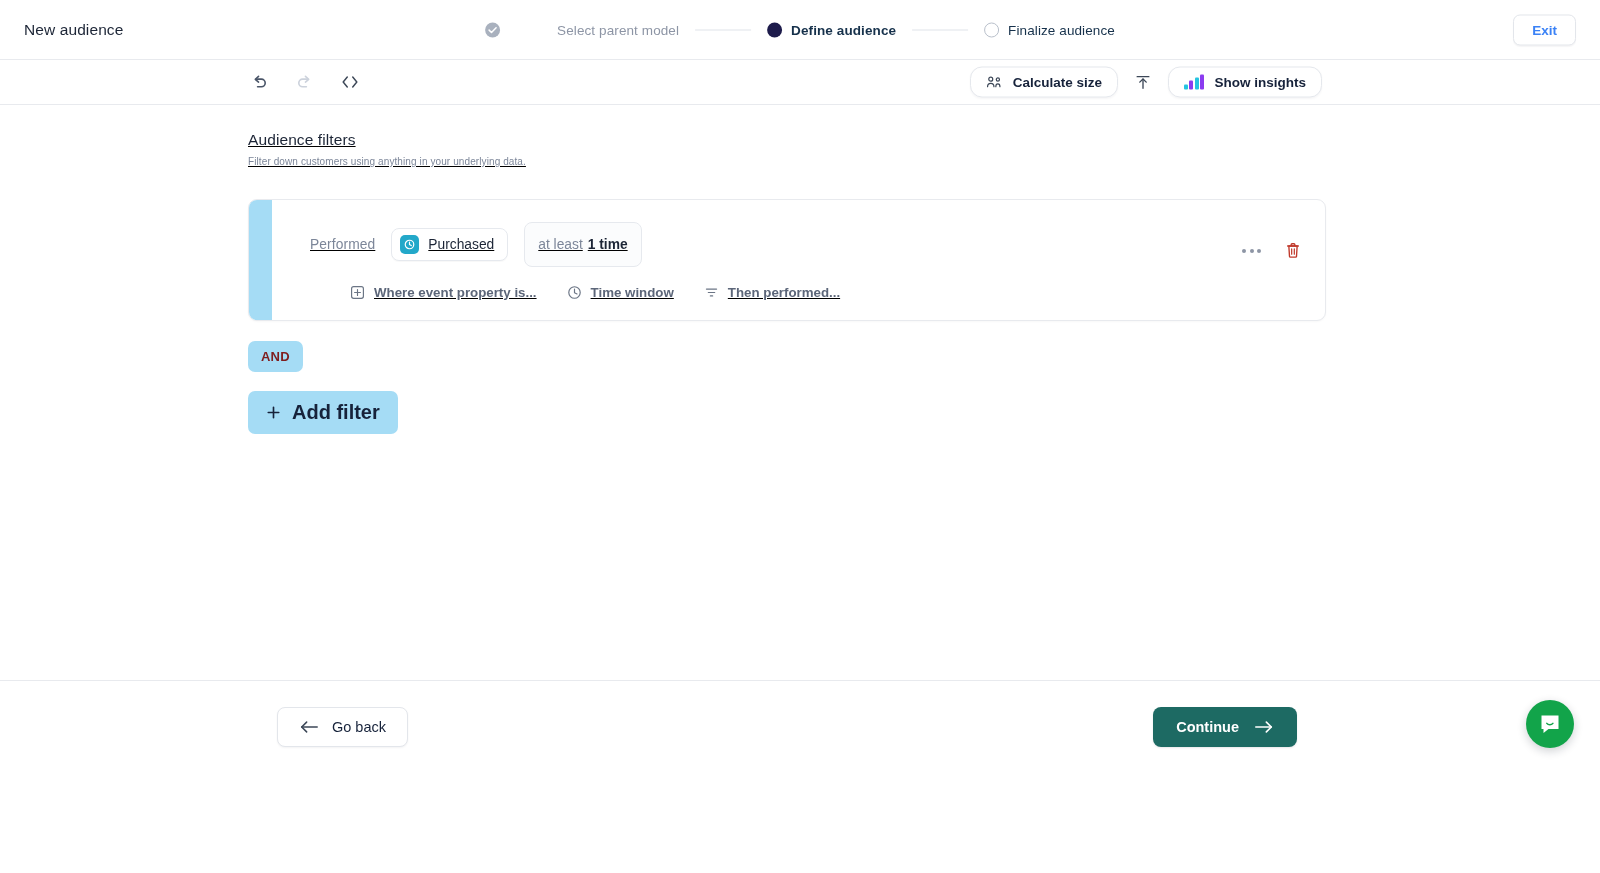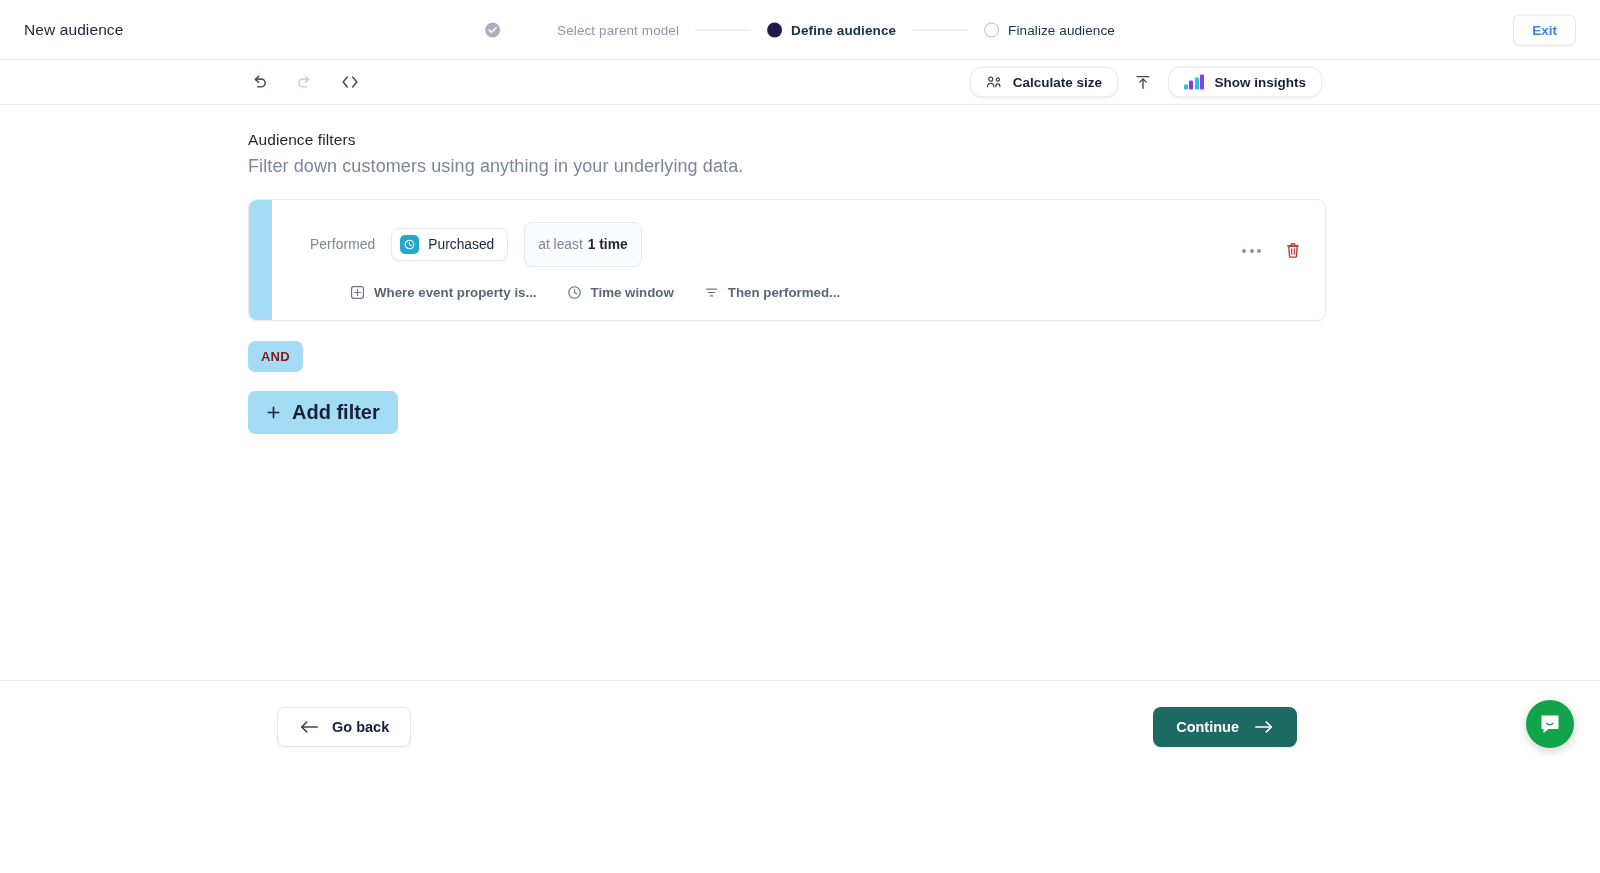--- a/index.html
+++ b/index.html
@@ -176,6 +176,7 @@
     padding: 26px 24px 0 248px;
     overflow: hidden;
     background: #fff;
+    text-decoration: underline;
   }
   .section-title {
     font-size: 15.5px;

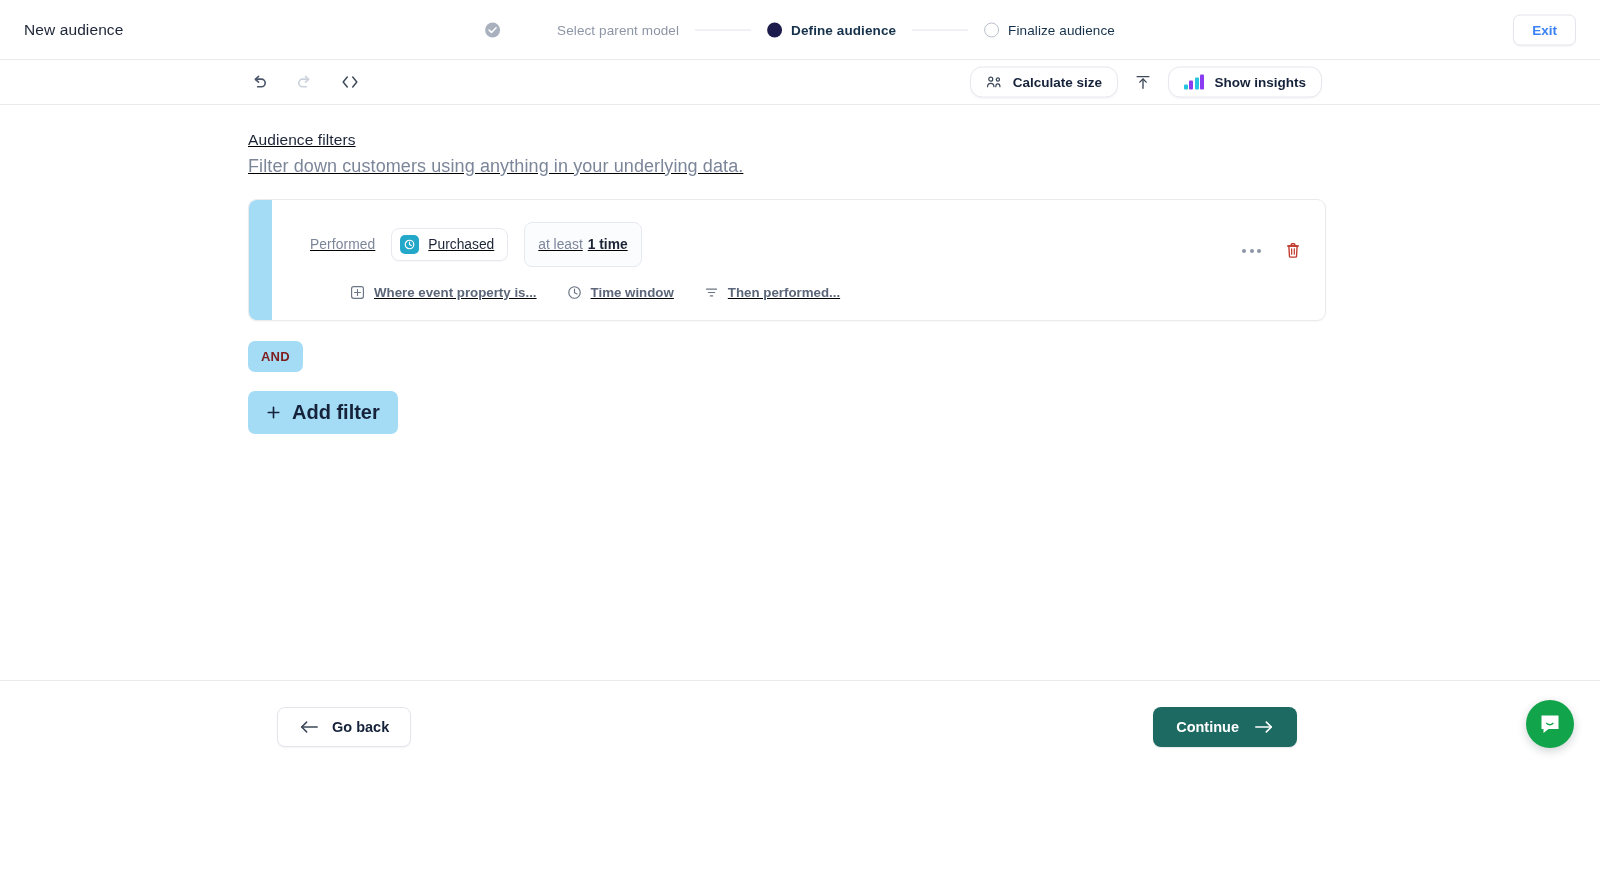--- a/index.html
+++ b/index.html
@@ -185,9 +185,9 @@
     letter-spacing: .1px;
   }
   .section-sub {
-    font-size: 18px;
+    font-size: 10px;
     color: #7c8699;
-    margin-bottom: 22px;
+    margin-bottom: 32px;
     letter-spacing: .1px;
   }
 

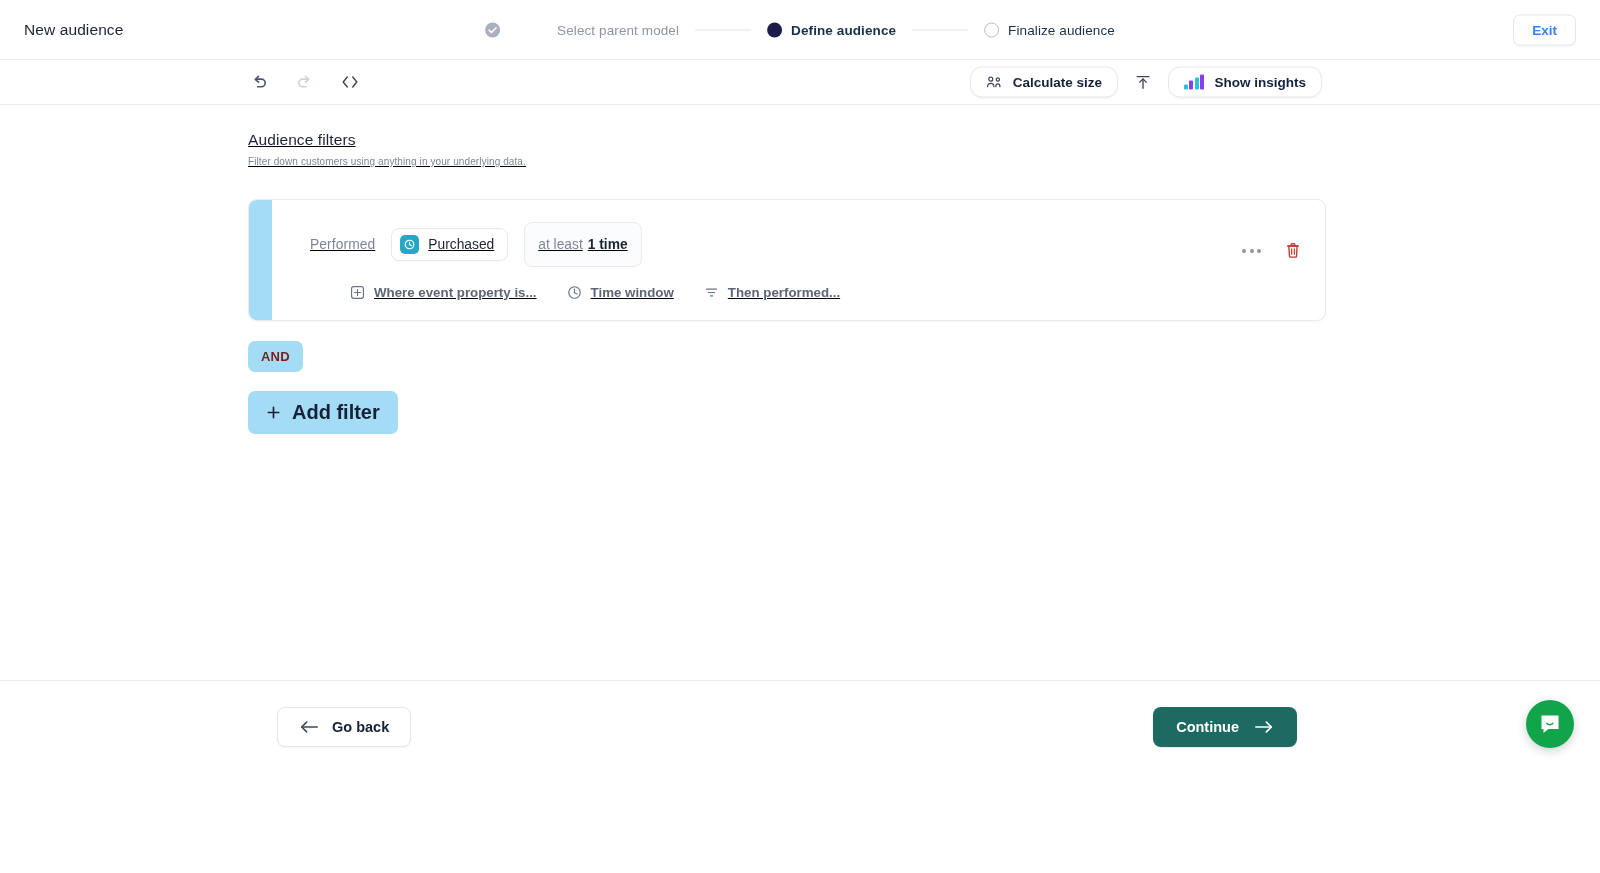--- a/index.html
+++ b/index.html
@@ -356,7 +356,7 @@
     border-radius: 8px;
     padding: 11px 21px;
     font-size: 14.5px;
-    font-weight: 700;
+    font-weight: 400;
     color: #16223a;
     cursor: pointer;
     font-family: "Liberation Sans", sans-serif;

